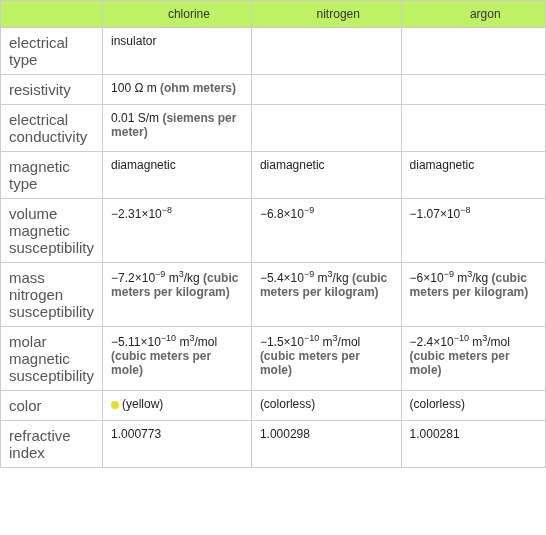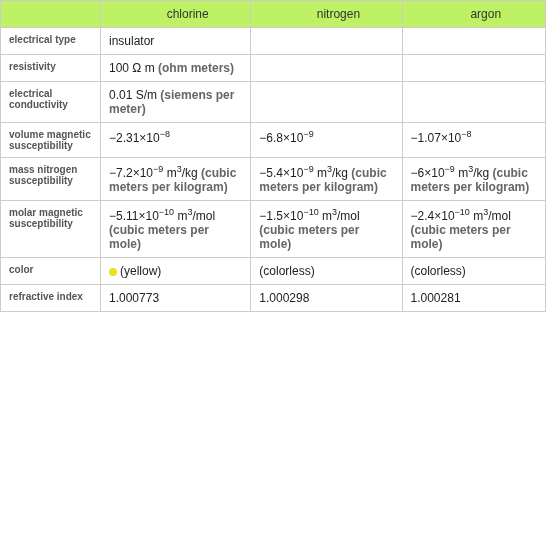--- a/index.html
+++ b/index.html
@@ -28,10 +28,9 @@
     }
     td.row-label {
       color: #555;
-      font-size: 10px;
+      font-size: 15px;
       width: 100px;
       background: #fff;
-      font-weight: bold;
     }
     td.data-cell {
       font-size: 12px;

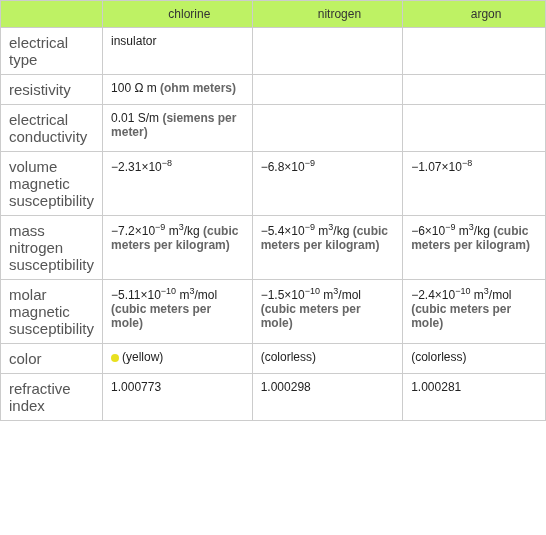--- a/index.html
+++ b/index.html
@@ -84,6 +84,12 @@
         <td class="data-cell"></td>
       </tr>
       <tr>
+        <td class="row-label">magnetic type</td>
+        <td class="data-cell"><span class="bold">diamagnetic</span></td>
+        <td class="data-cell"><span class="bold">diamagnetic</span></td>
+        <td class="data-cell"><span class="bold">diamagnetic</span></td>
+      </tr>
+      <tr>
         <td class="row-label">volume magnetic susceptibility</td>
         <td class="data-cell"><span class="bold">−2.31×10<sup>−8</sup></span></td>
         <td class="data-cell"><span class="bold">−6.8×10<sup>−9</sup></span></td>

